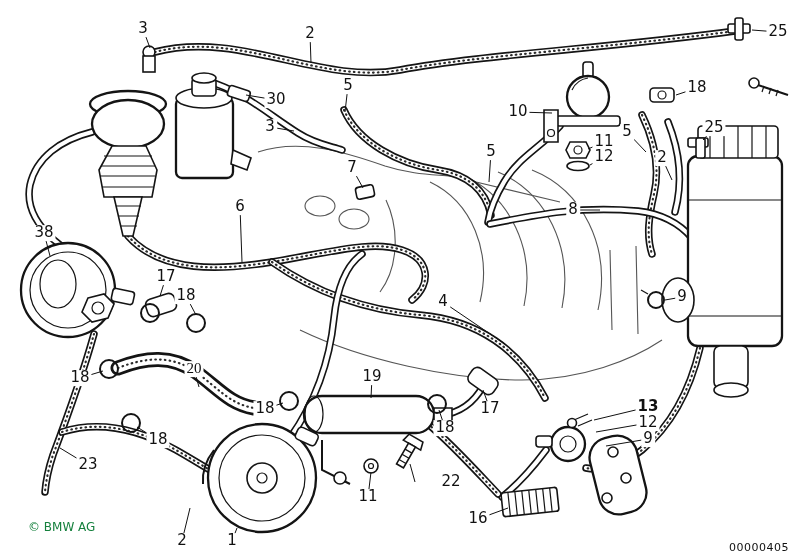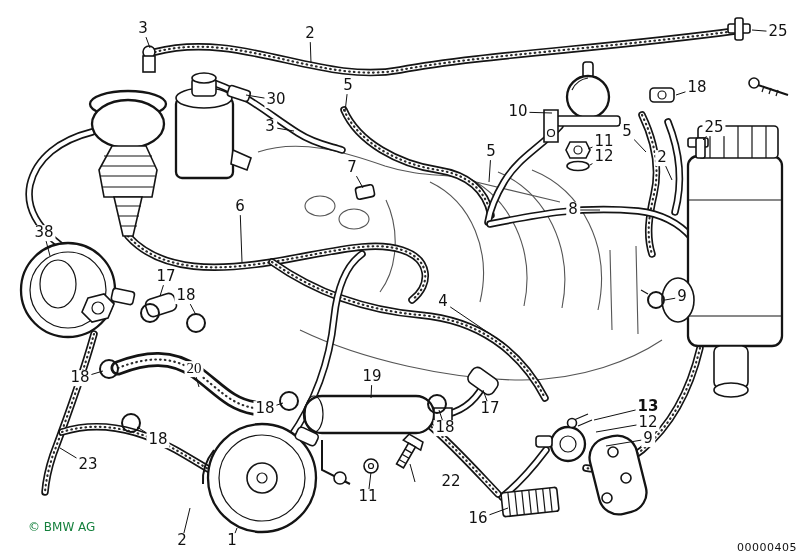--- a/index.html
+++ b/index.html
@@ -16,7 +16,7 @@
     user-select:none;
   }
   .copyright{position:absolute;left:28px;bottom:25px;font-size:12px;color:#15803d;}
-  .docnum{position:absolute;right:2px;bottom:5px;font-size:11px;color:#111;letter-spacing:.5px;}
+  .docnum{position:absolute;right:10px;bottom:5px;font-size:11px;color:#111;letter-spacing:.5px;}
 
   
   .bgset path,.bgset ellipse,.bgset line{fill:none;stroke:#555;stroke-width:1.1;}

